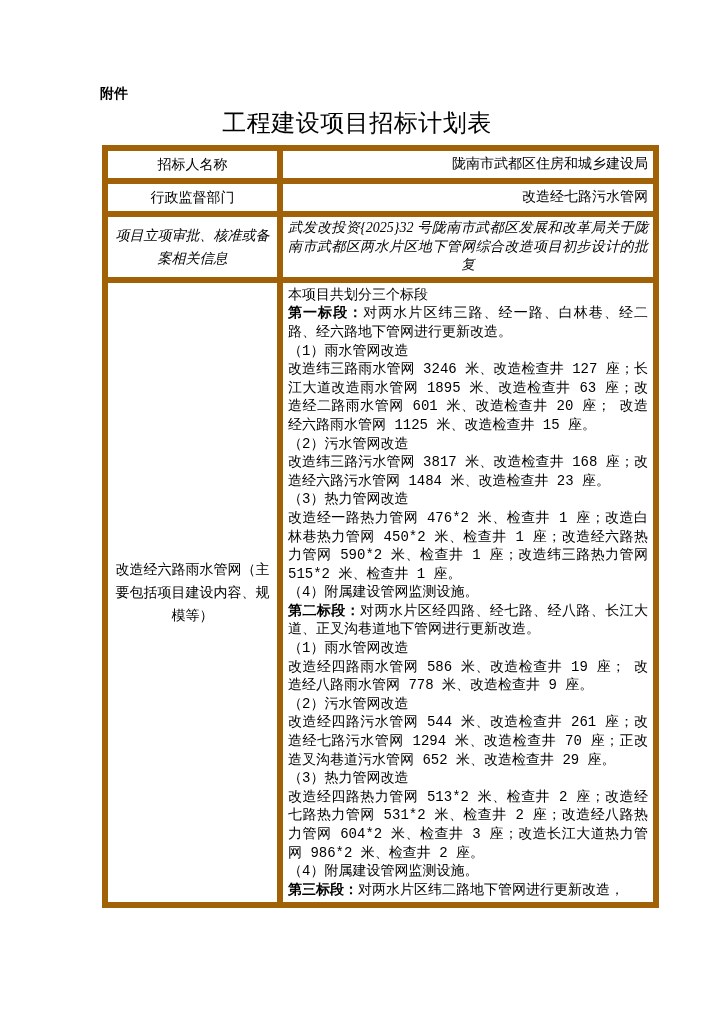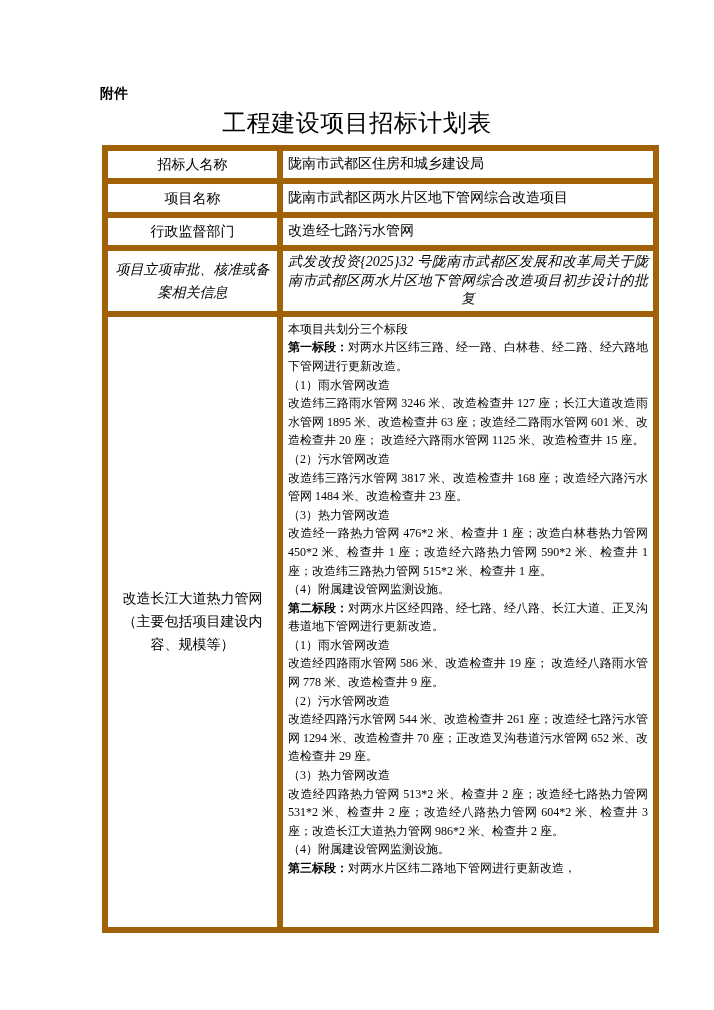--- a/index.html
+++ b/index.html
@@ -59,7 +59,7 @@
   }
   td.value-cell {
     width: 360px;
-    text-align: left;
+    text-align: right;
     vertical-align: middle;
     padding: 2px 5px;
     font-size: 14px;

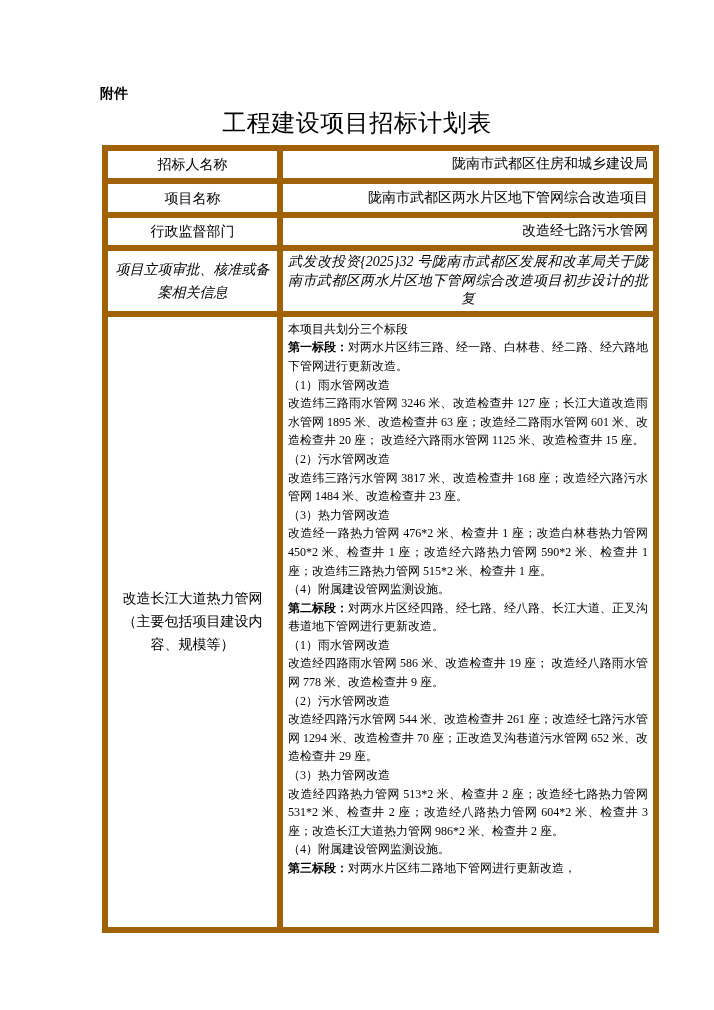--- a/index.html
+++ b/index.html
@@ -105,10 +105,6 @@
         <td class="label-cell">招标人名称</td>
         <td class="value-cell">陇南市武都区住房和城乡建设局</td>
       </tr>
-      <tr class="r2">
-        <td class="label-cell">项目名称</td>
-        <td class="value-cell">陇南市武都区两水片区地下管网综合改造项目</td>
-      </tr>
       <tr class="r3">
         <td class="label-cell">行政监督部门</td>
         <td class="value-cell">改造经七路污水管网</td>

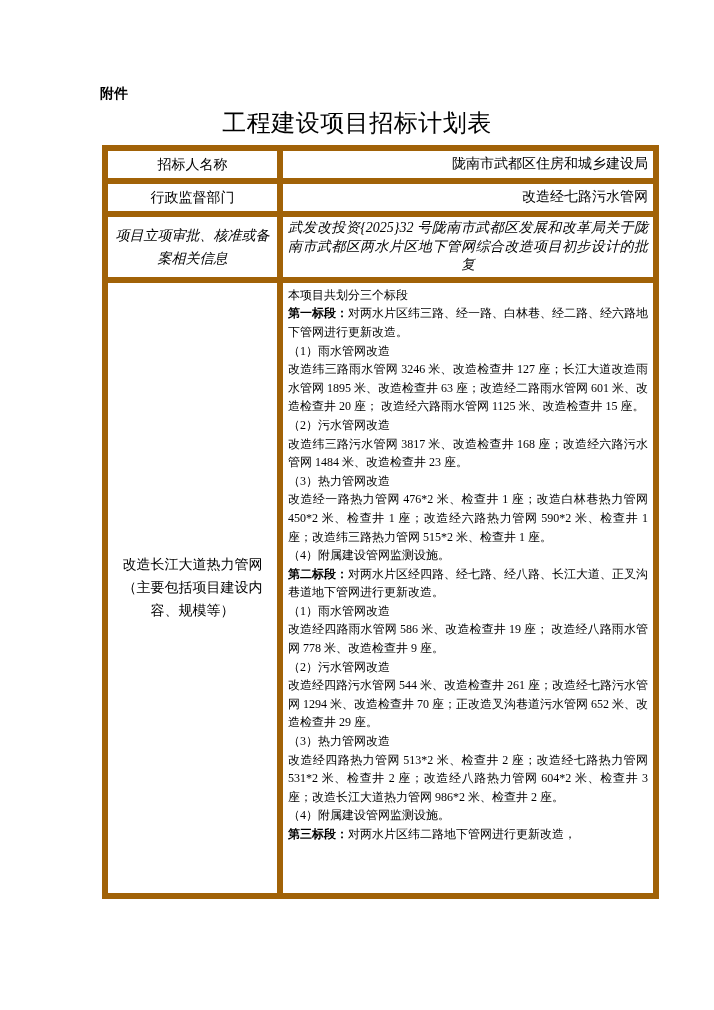--- a/index.html
+++ b/index.html
@@ -73,8 +73,9 @@
     width: 360px;
     vertical-align: top;
     padding: 3px 5px;
-    font-size: 12px;
+    font-size: 14px;
     line-height: 18.6px;
+    font-family: Liberation Mono, monospace;
   }
   tr.r1 { height: 31px; }
   tr.r2 { height: 34px; }

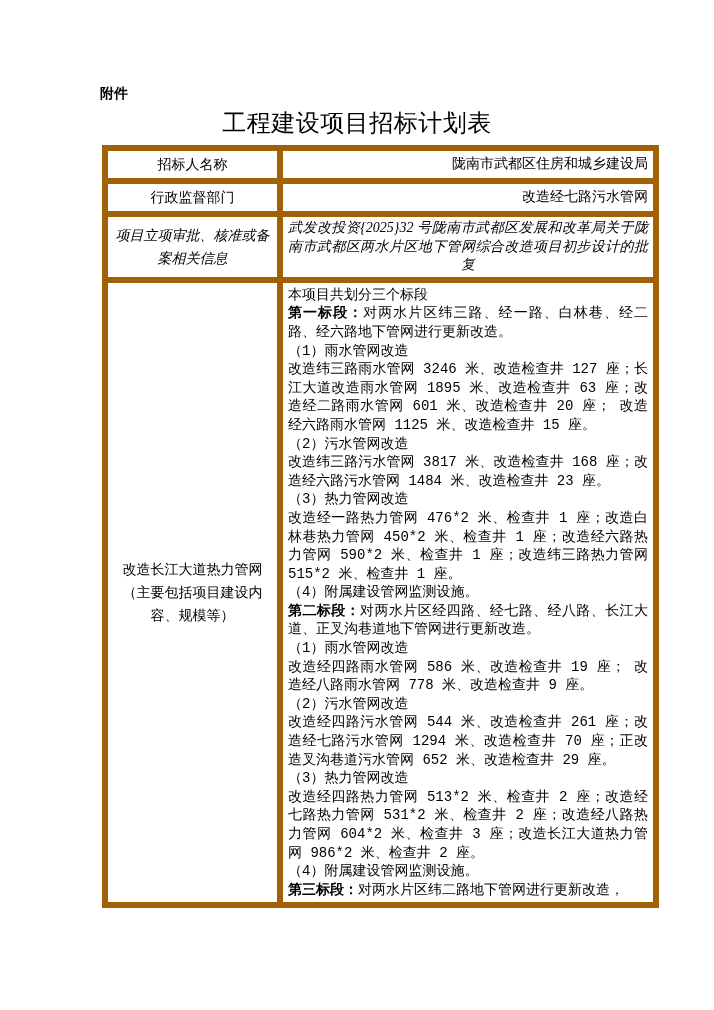--- a/index.html
+++ b/index.html
@@ -115,7 +115,7 @@
         <td class="value-cell value-justify">武发改投资{2025}32 号陇南市武都区发展和改革局关于陇南市武都区两水片区地下管网综合改造项目初步设计的批复</td>
       </tr>
       <tr class="r5">
-        <td class="label-cell">改造长江大道热力管网（主要包括项目建设内容、规模等）</td>
+        <td class="label-cell">改造经六路雨水管网（主要包括项目建设内容、规模等）</td>
         <td class="content-cell">
             <p class="para">本项目共划分三个标段</p>
             <p class="para"><b>第一标段：</b>对两水片区纬三路、经一路、白林巷、经二路、经六路地下管网进行更新改造。</p>

